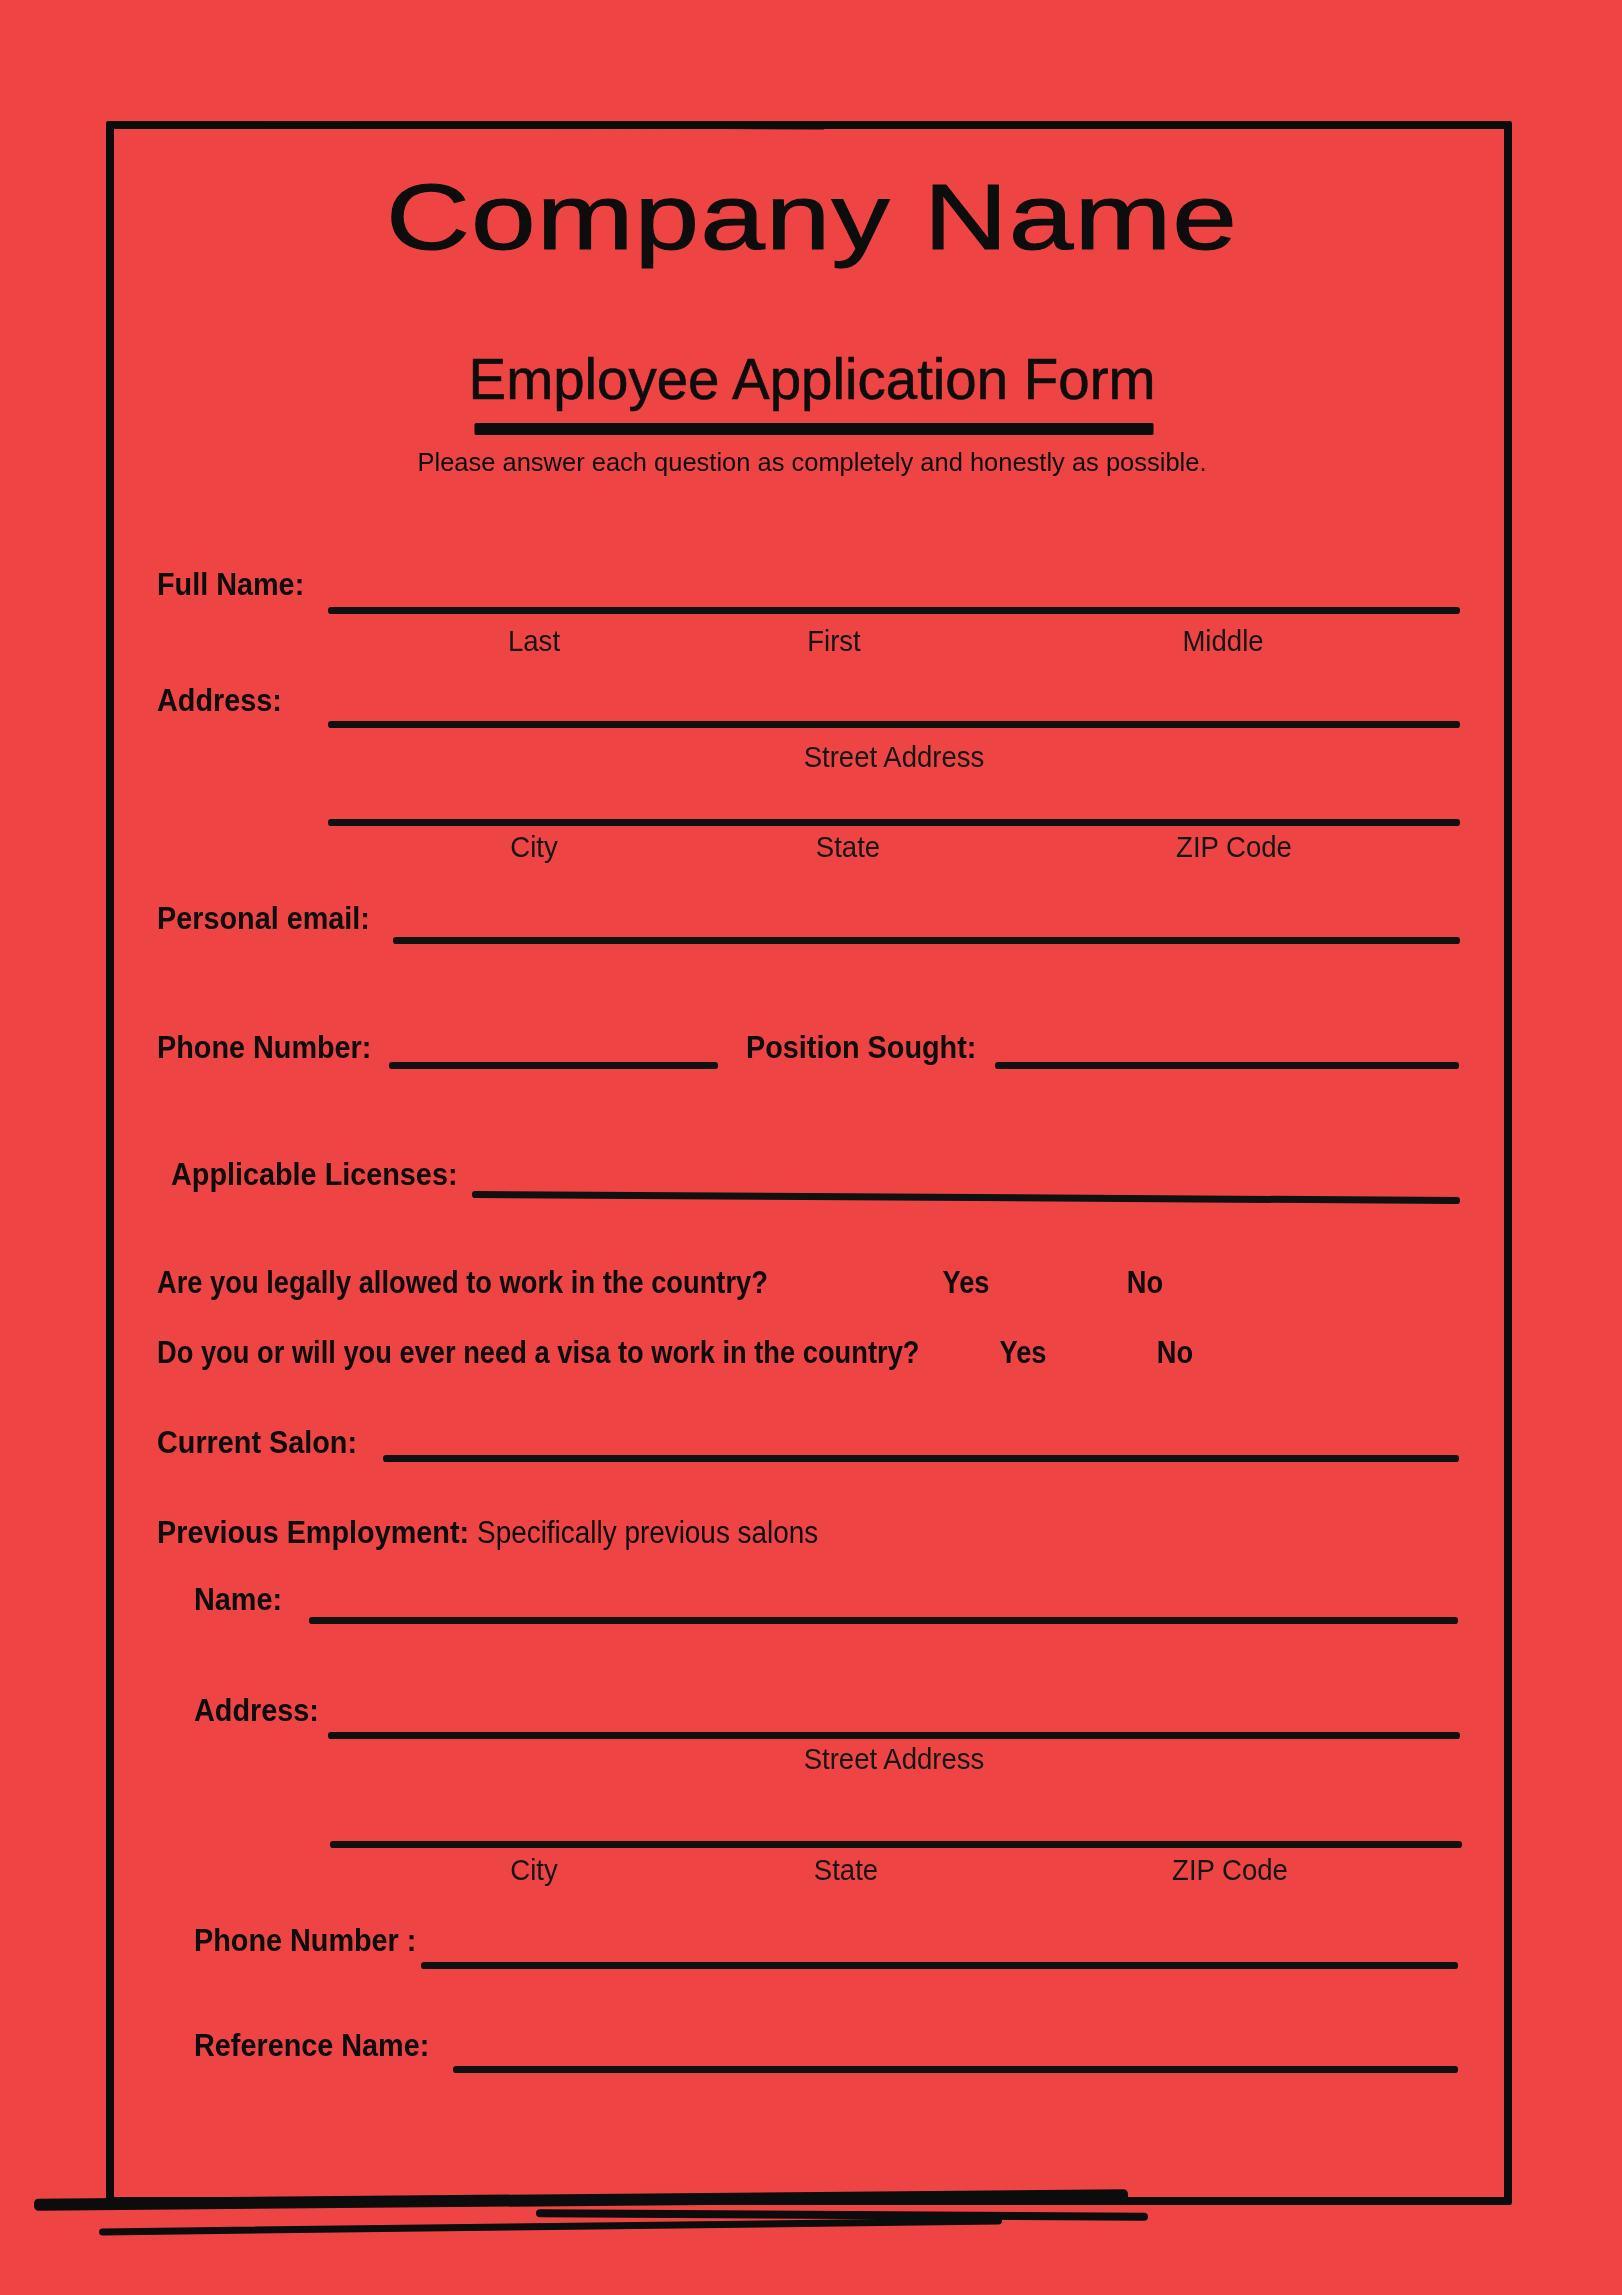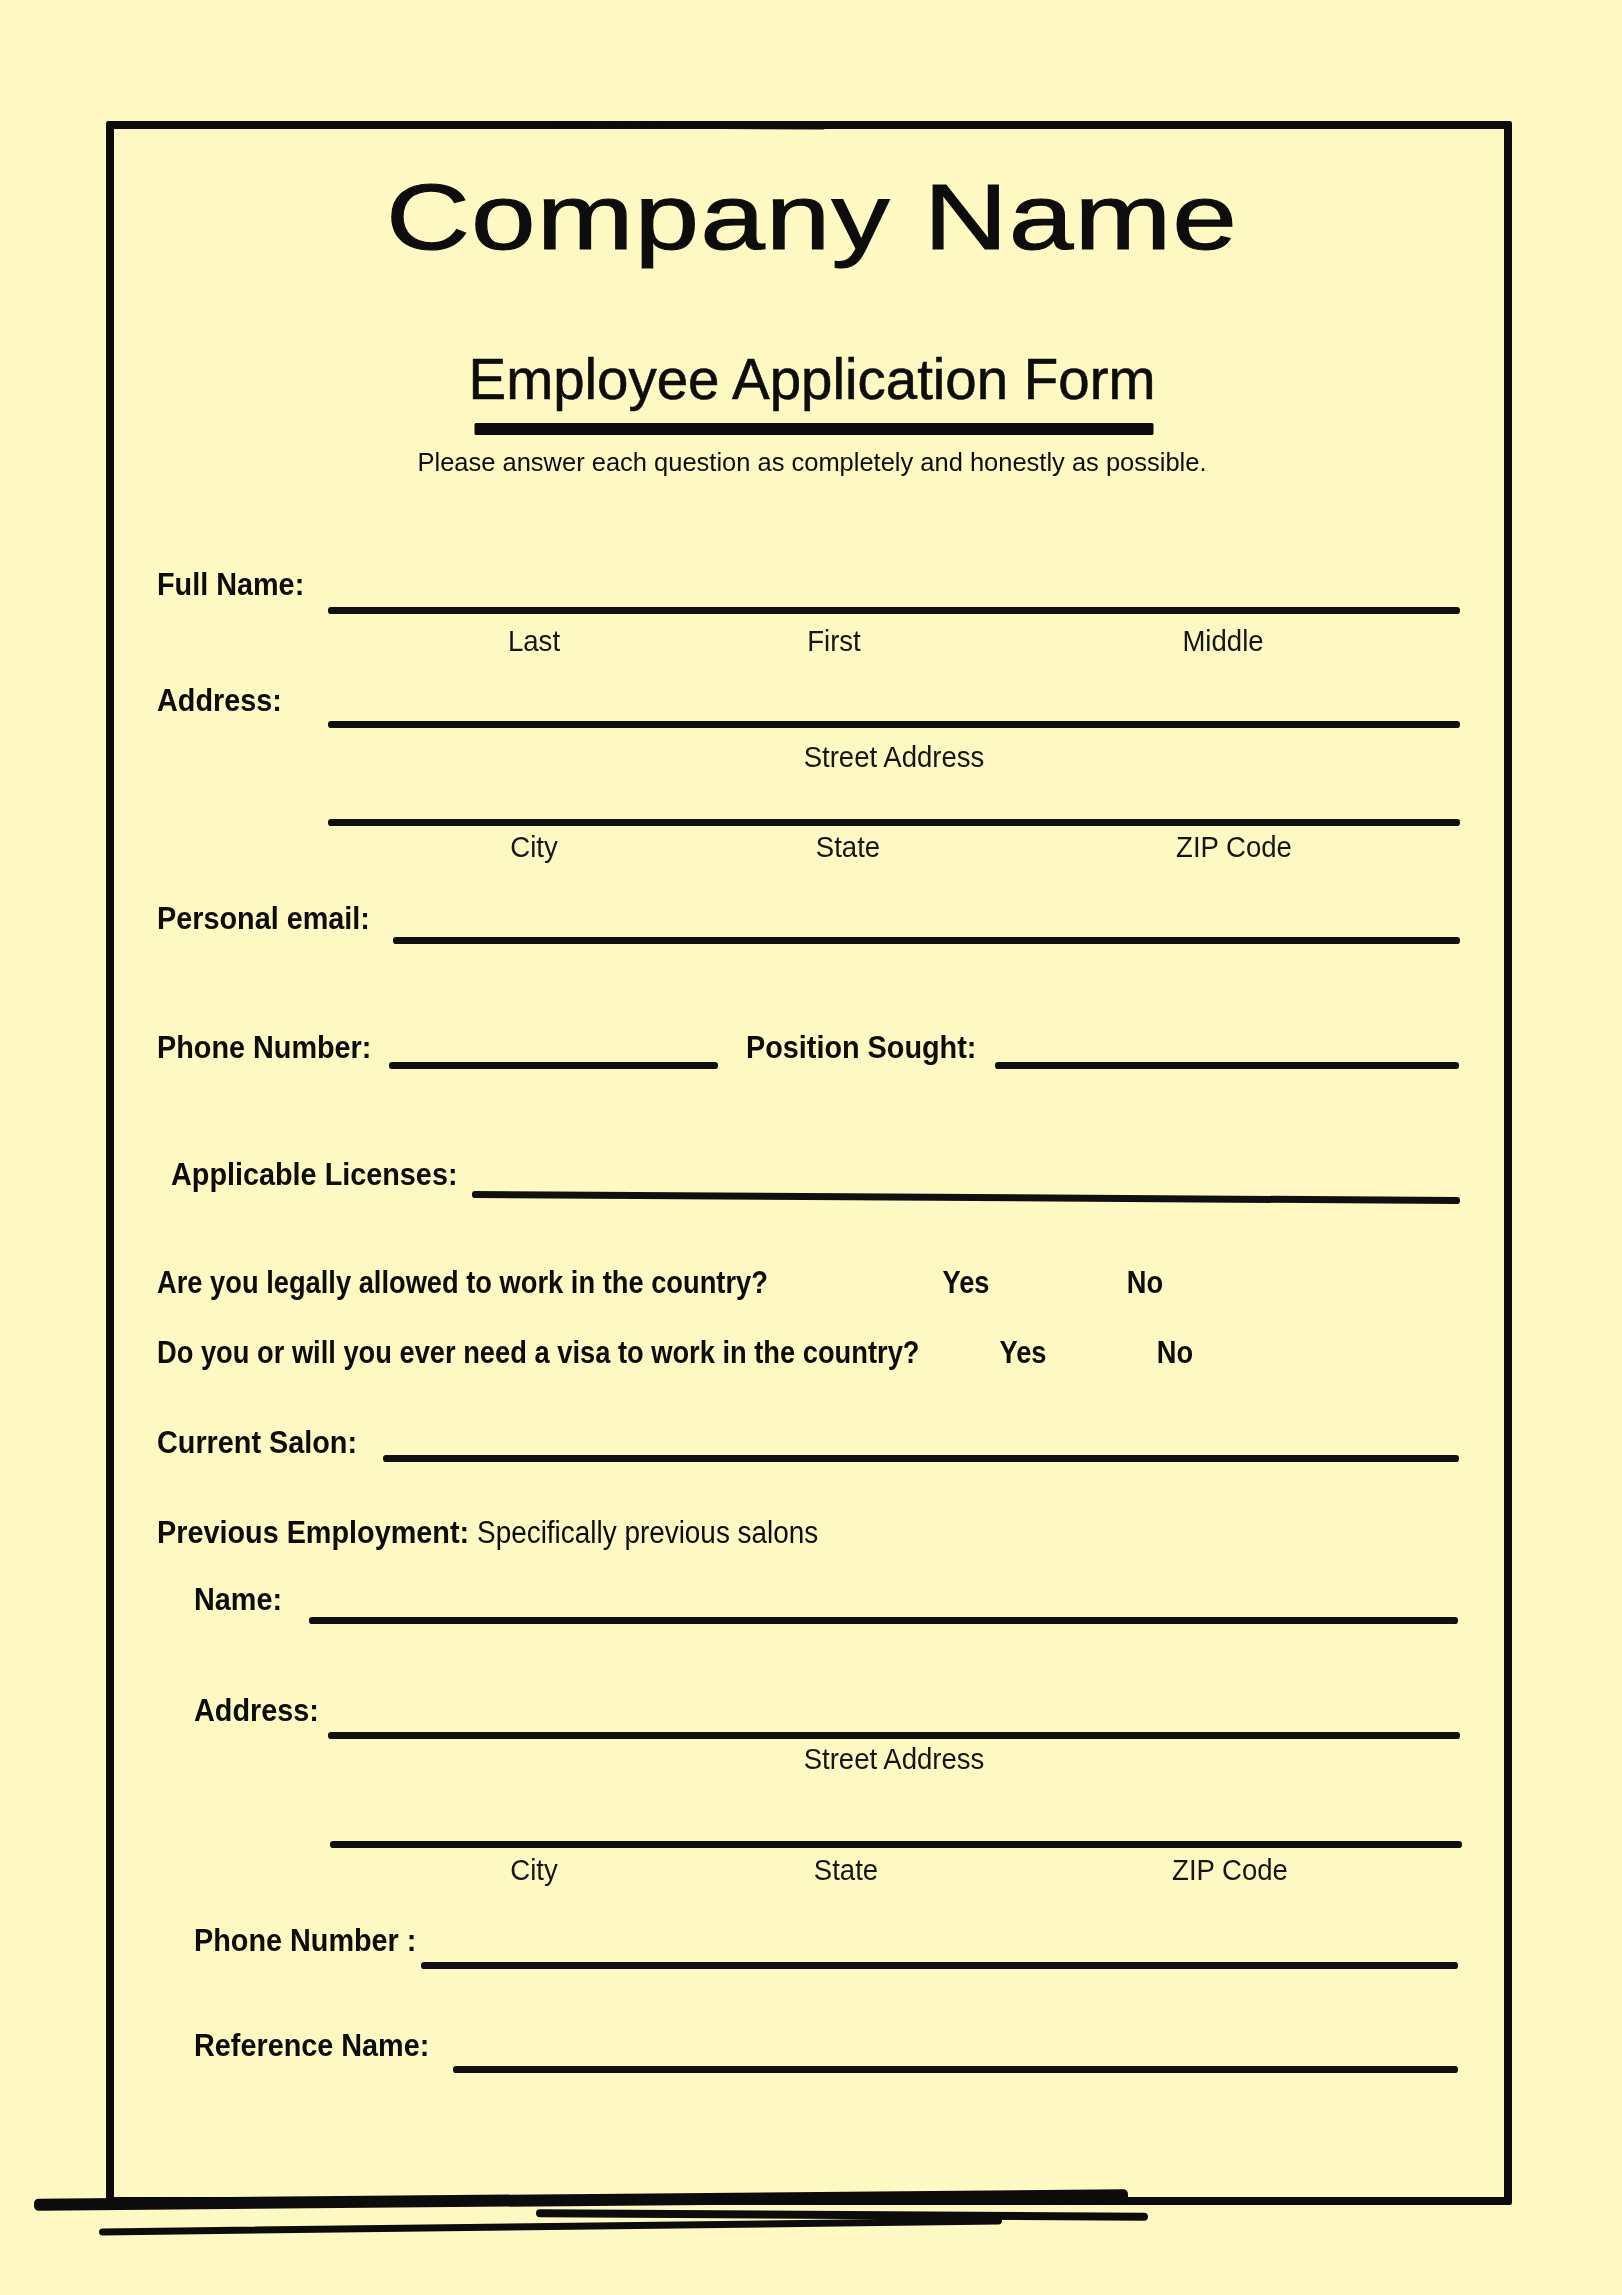--- a/index.html
+++ b/index.html
@@ -5,7 +5,7 @@
 <style>
   html,body{margin:0;padding:0;background:#ffffff;}
   body{width:1623px;height:2295px;position:relative;font-family:"Liberation Sans",sans-serif;color:#0d0d0d;}
-  #page{position:absolute;left:0;top:0;width:1623px;height:2295px;background:#fef9c3;overflow:hidden;}
+  #page{position:absolute;left:0;top:0;width:1623px;height:2295px;background:#ef4444;overflow:hidden;}
   .abs{position:absolute;white-space:nowrap;}
   
   .frame{position:absolute;left:106px;top:121px;width:1390px;height:2068px;border:8.4px solid #0c0c0c;border-radius:2.3px;}

